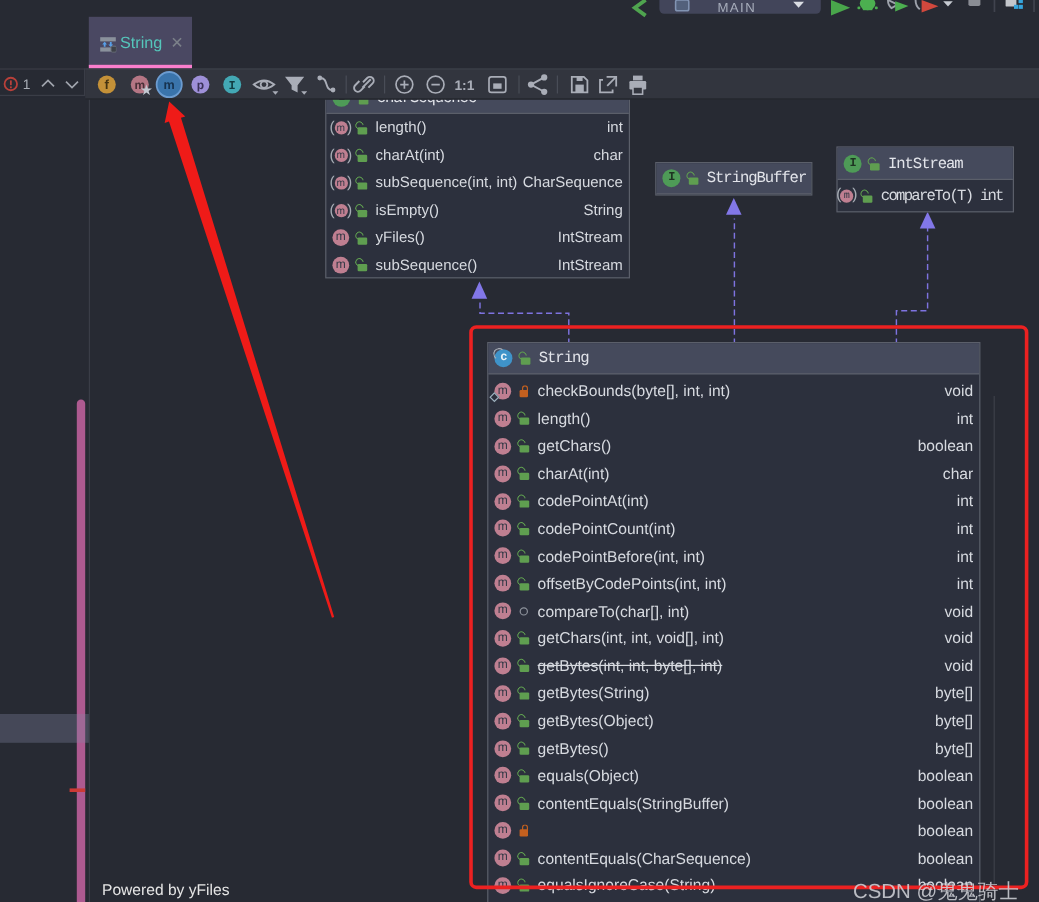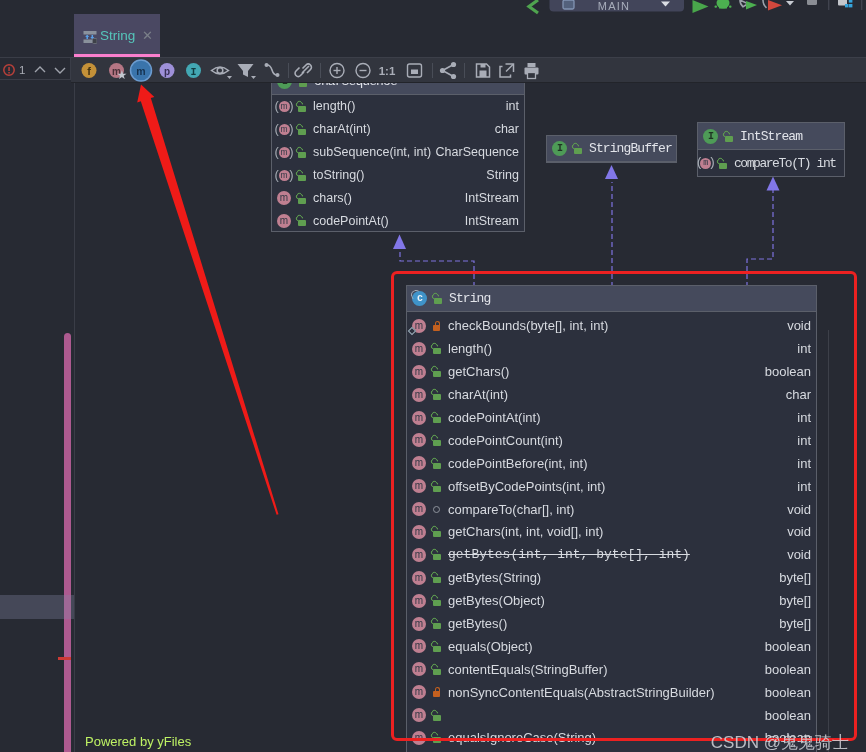--- a/index.html
+++ b/index.html
@@ -175,7 +175,7 @@
               <span class="mi">m</span>
             </span>
             <span class="lk lk-g"></span>
-            <span class="rname">toString()</span>
+            <span class="rname">isEmpty()</span>
             <span class="ret">String</span>
           </div>
       <div class="row">

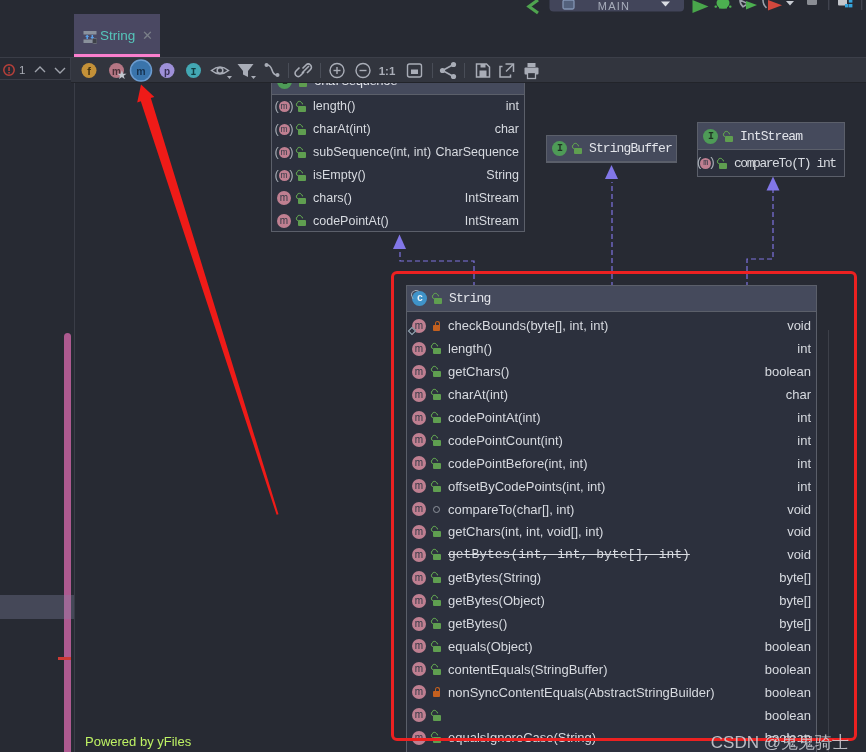--- a/index.html
+++ b/index.html
@@ -183,7 +183,7 @@
               <span class="mi">m</span>
             </span>
             <span class="lk lk-g"></span>
-            <span class="rname">chars()</span>
+            <span class="rname">yFiles()</span>
             <span class="ret">IntStream</span>
           </div>
       <div class="row">

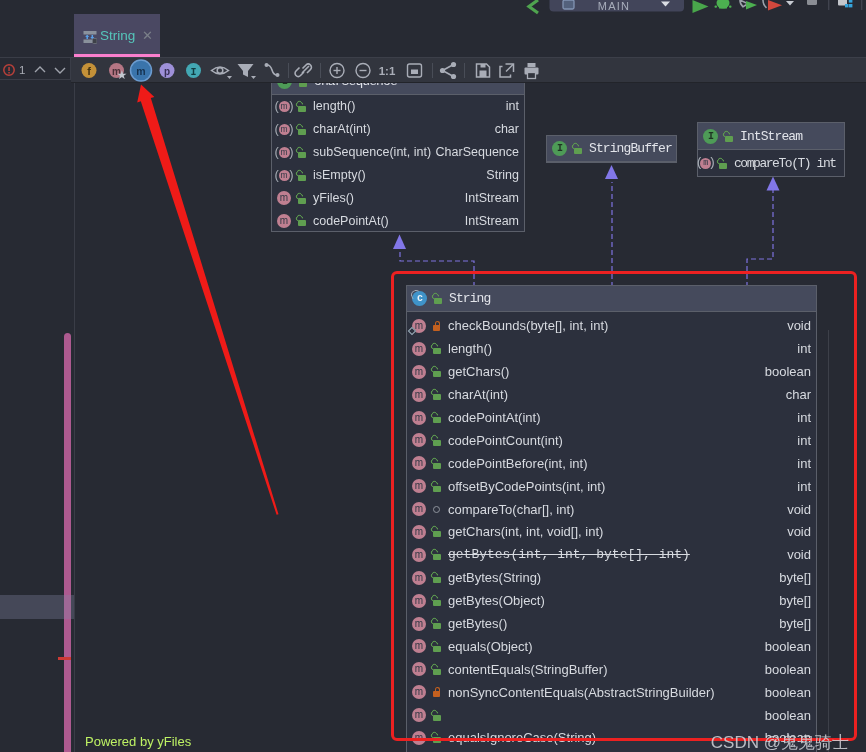--- a/index.html
+++ b/index.html
@@ -191,7 +191,7 @@
               <span class="mi">m</span>
             </span>
             <span class="lk lk-g"></span>
-            <span class="rname">codePointAt()</span>
+            <span class="rname">subSequence()</span>
             <span class="ret">IntStream</span>
           </div>
       </div>

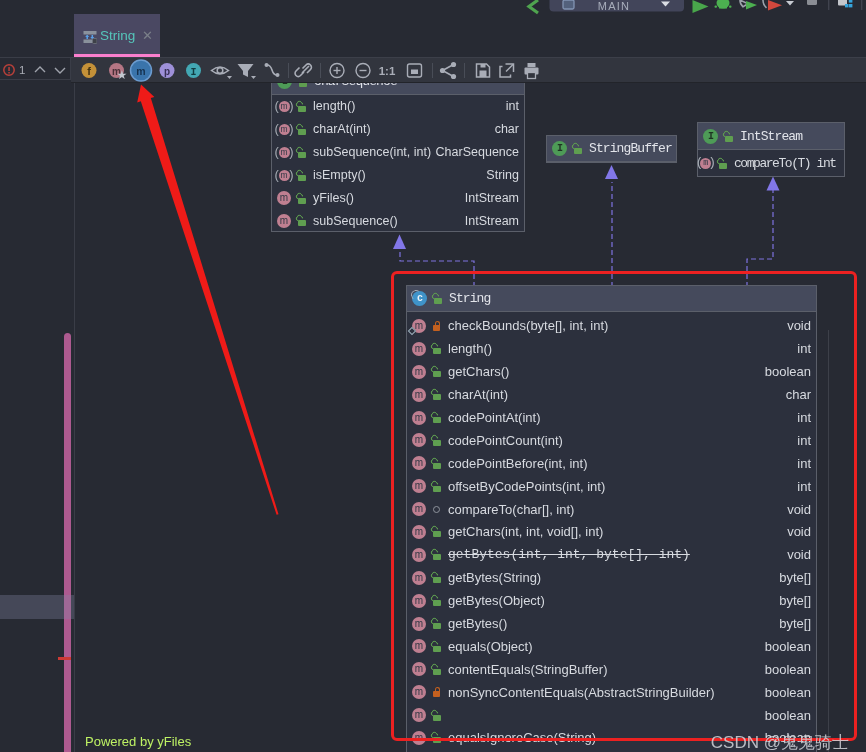--- a/index.html
+++ b/index.html
@@ -34,7 +34,7 @@
   .mi{width:14px;height:14px;border-radius:50%;background:#bf7f91;color:#333845;
      font-size:10px;font-weight:normal;text-align:center;line-height:13.5px;flex:none;}
   .micon{position:relative;width:14px;height:14px;flex:none;margin-right:4px;}
-  .strike{text-decoration:line-through;font-family:Liberation Mono, monospace;}
+  .strike{text-decoration:line-through;}
   .rows .row{height:22.9px;padding:0 5px;}
   .nhead{padding:0 5px;}
   .lk{position:relative;width:12px;height:13px;flex:none;margin-right:6px;display:inline-block;}

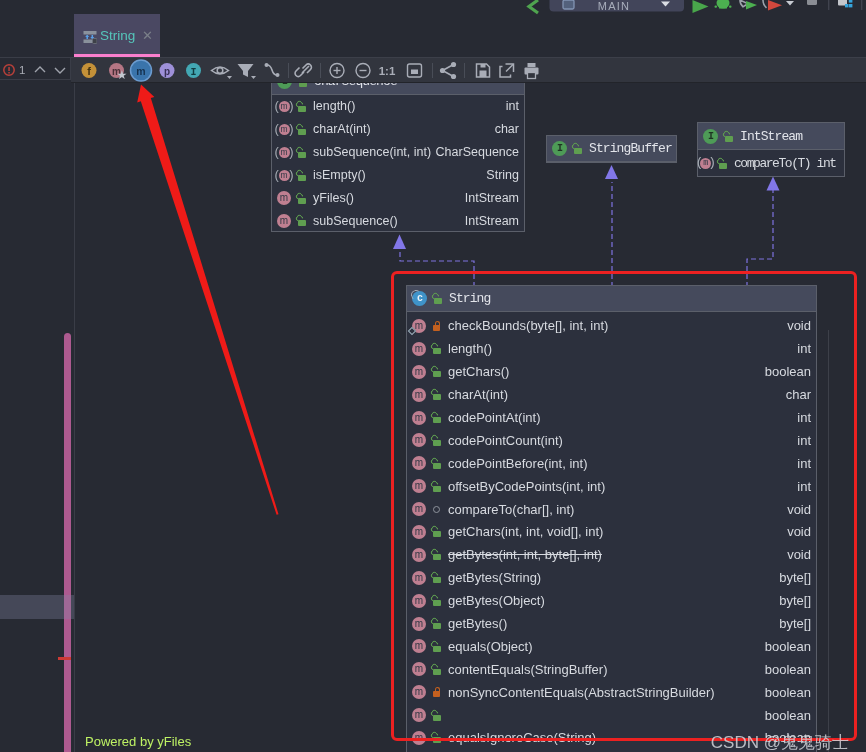--- a/index.html
+++ b/index.html
@@ -361,7 +361,6 @@
               <span class="mi">m</span>
             </span>
             <span class="lk lk-o"></span>
-            <span class="rname">nonSyncContentEquals(AbstractStringBuilder)</span>
             <span class="ret">boolean</span>
           </div>
       <div class="row">

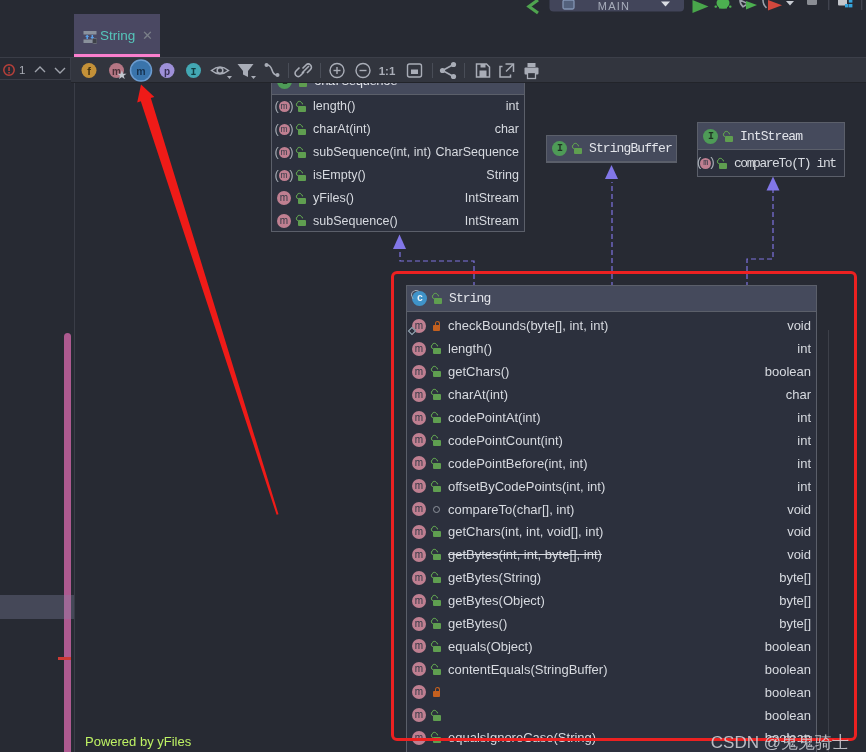--- a/index.html
+++ b/index.html
@@ -368,6 +368,7 @@
               <span class="mi">m</span>
             </span>
             <span class="lk lk-g"></span>
+            <span class="rname">contentEquals(CharSequence)</span>
             <span class="ret">boolean</span>
           </div>
       <div class="row">

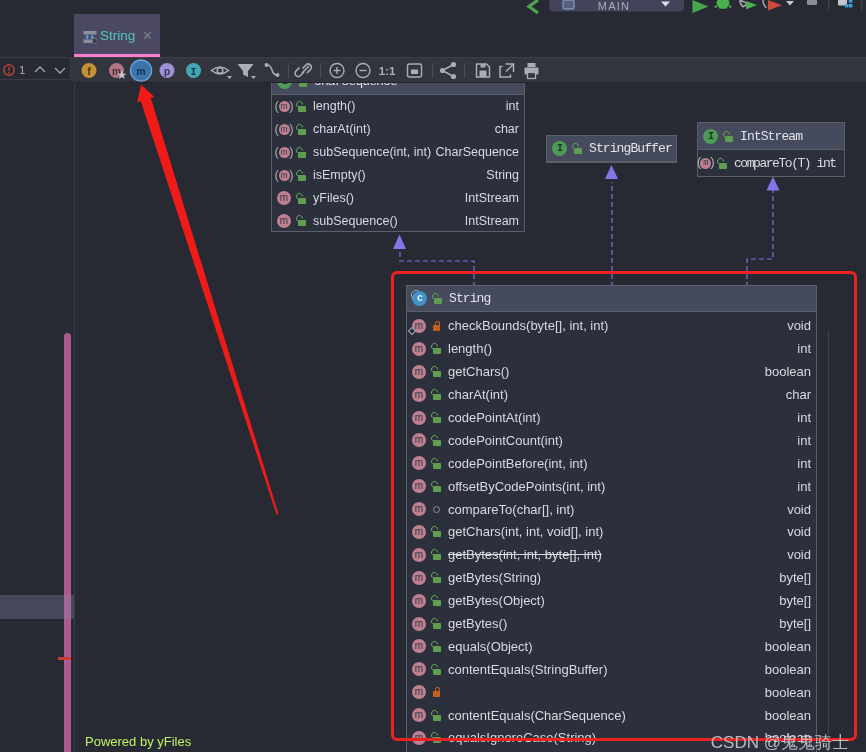--- a/index.html
+++ b/index.html
@@ -54,7 +54,7 @@
   .ci-c{background:#3f93c9;color:#e8f2f8;}
   .ci-c::before{content:'';position:absolute;left:-1.5px;top:-1.5px;width:8px;height:8px;border:1.8px solid #a7adb5;border-right-color:transparent;border-bottom-color:transparent;border-radius:50%;transform:rotate(-8deg);}
   
-  #yfiles{left:85px;top:733.5px;color:#bef264;font-size:13px;}
+  #yfiles{left:85px;top:733.5px;color:#e5e5e5;font-size:13px;}
   #csdn{left:585px;top:731px;width:264px;color:rgba(210,211,217,0.85);font-size:17px;text-align:right;}
 </style>
 </head>

